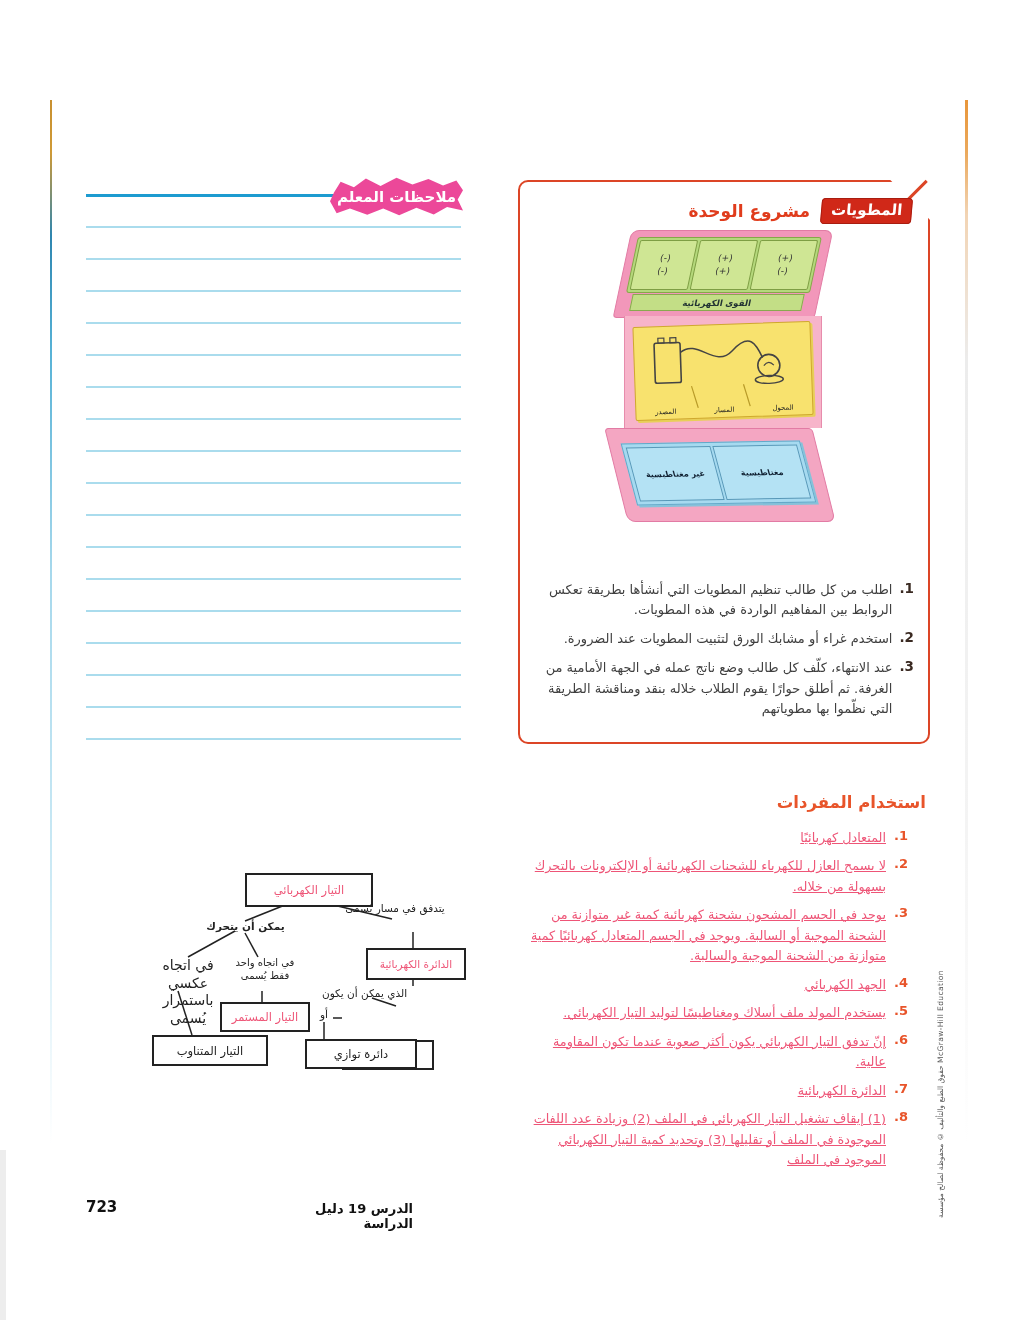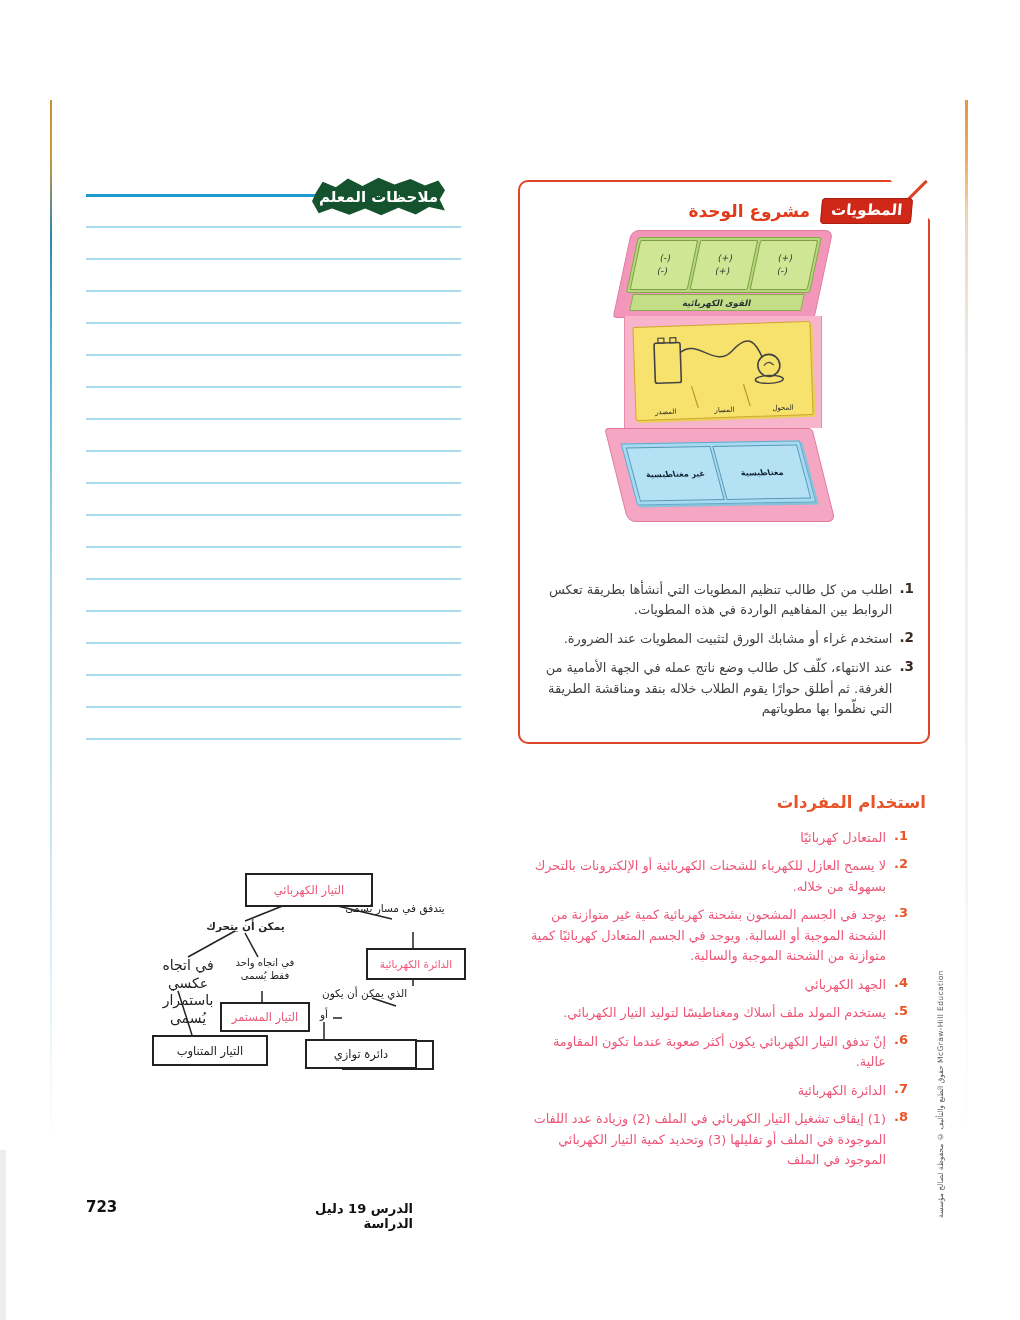--- a/index.html
+++ b/index.html
@@ -15,7 +15,7 @@
   .edge-shadow{left:0;top:1150px;width:6px;height:170px;background:rgba(0,0,0,0.07);}
 
   
-  .banner{left:312px;top:177px;width:133px;height:39px;background:#14532d;color:#fff;
+  .banner{left:330px;top:177px;width:133px;height:39px;background:#ec4899;color:#fff;
     font-weight:bold;font-size:15px;display:flex;align-items:center;justify-content:center;
     clip-path:polygon(3% 40%,8% 12%,18% 26%,27% 4%,38% 23%,50% 2%,62% 19%,74% 5%,85% 22%,95% 9%,100% 34%,96% 58%,100% 86%,88% 77%,78% 96%,65% 79%,52% 98%,40% 81%,28% 97%,15% 81%,5% 93%,0 62%);}
   .heavy-line{left:86px;top:194px;width:252px;height:3px;background:#1d9bd0;}

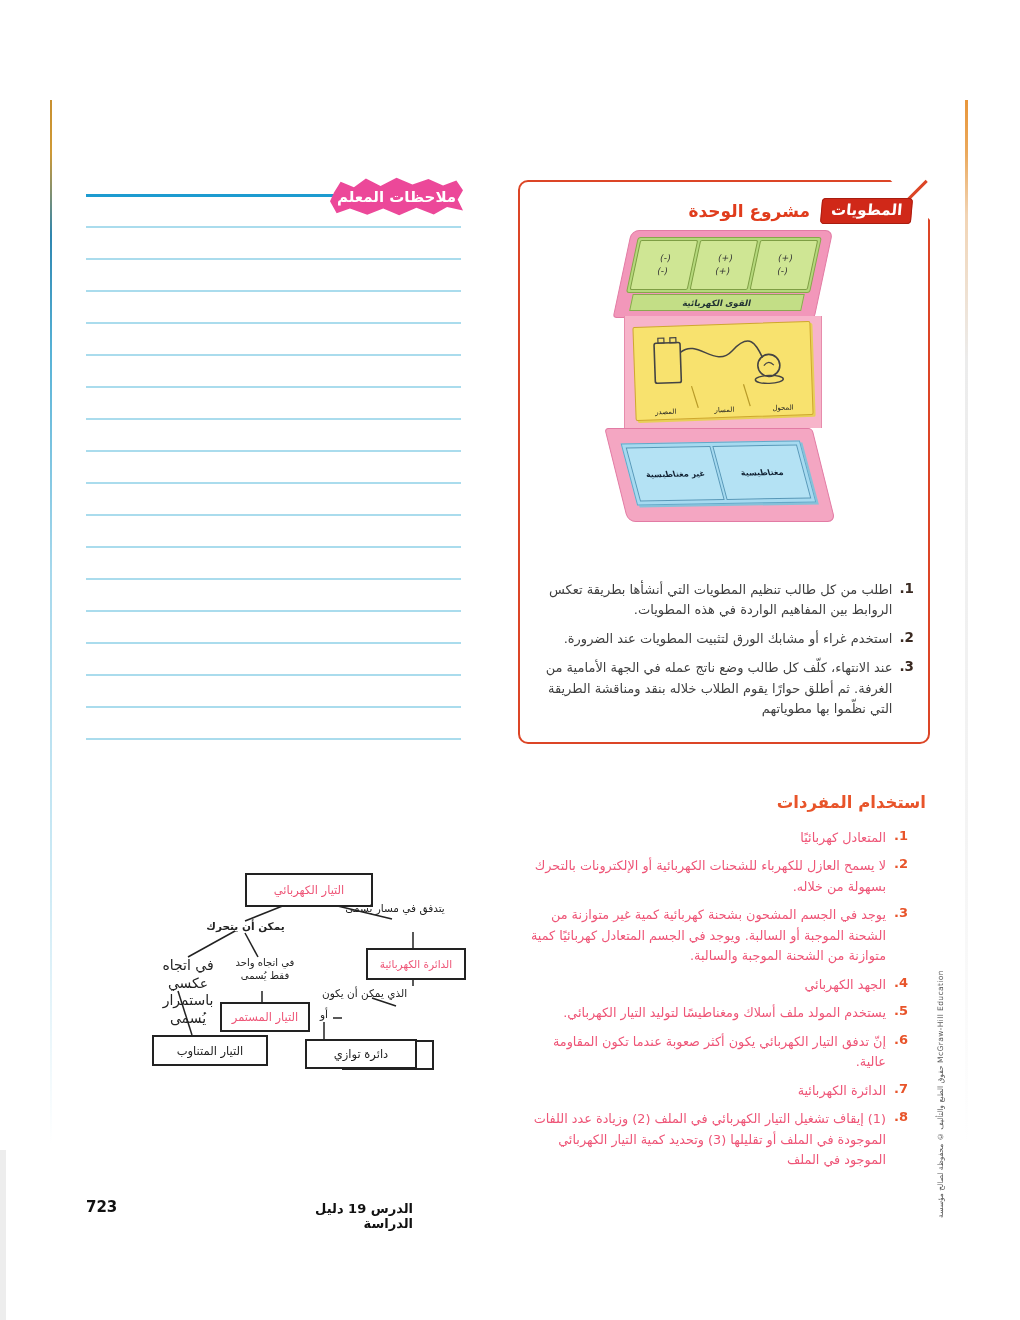--- a/index.html
+++ b/index.html
@@ -69,7 +69,7 @@
   .vocab-list{position:absolute;left:530px;top:828px;width:378px;direction:rtl;}
   .vocab-item{display:flex;gap:8px;margin-bottom:8px;}
   .vocab-num{font-weight:bold;color:#e8542a;font-size:13px;flex:0 0 auto;}
-  .vocab-txt{font-size:12.8px;line-height:1.6;color:#ee5577;text-align:right;}
+  .vocab-txt{font-size:12.8px;line-height:1.6;color:#ee5577;text-align:right;text-decoration:underline;}
 
   
   .map-heading{position:absolute;left:150px;top:840px;width:330px;text-align:center;

